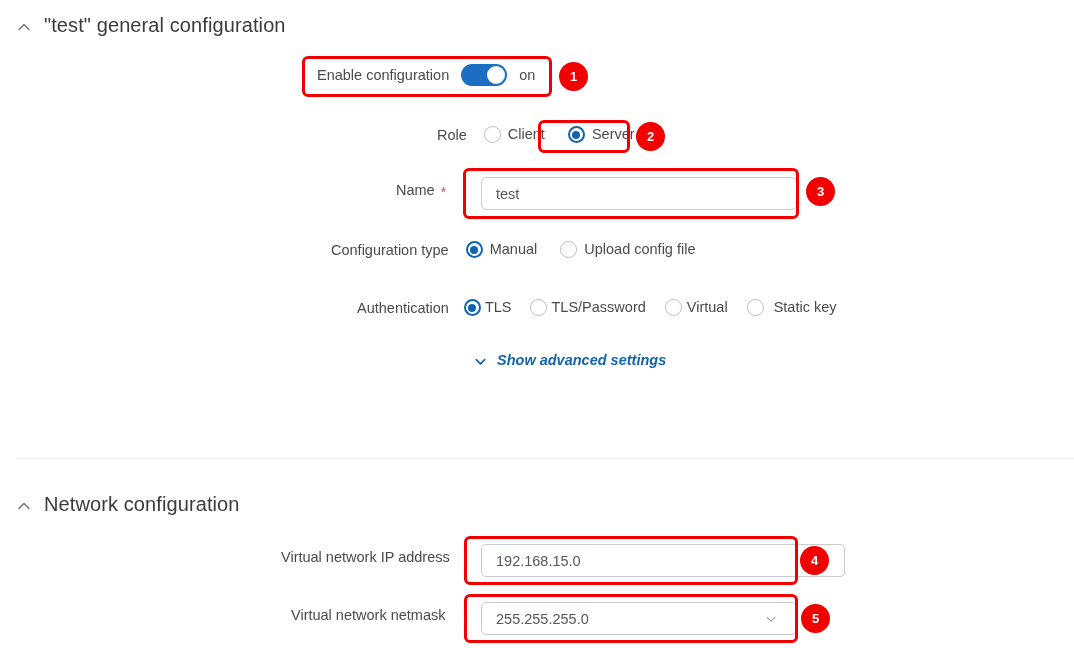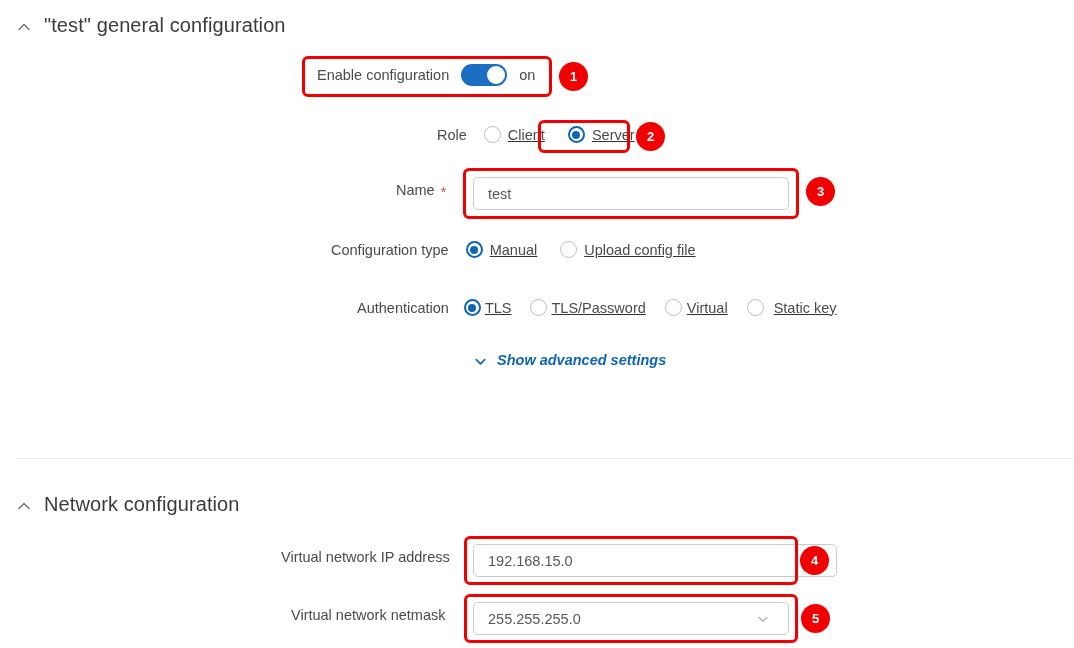--- a/index.html
+++ b/index.html
@@ -94,10 +94,9 @@
   }
   .radio-opt {
     display: flex;
-    align-items: center;
+    align-items: flex-start;
     gap: 7px;
     white-space: nowrap;
-    text-decoration: underline;
   }
   .radio {
     width: 17px;

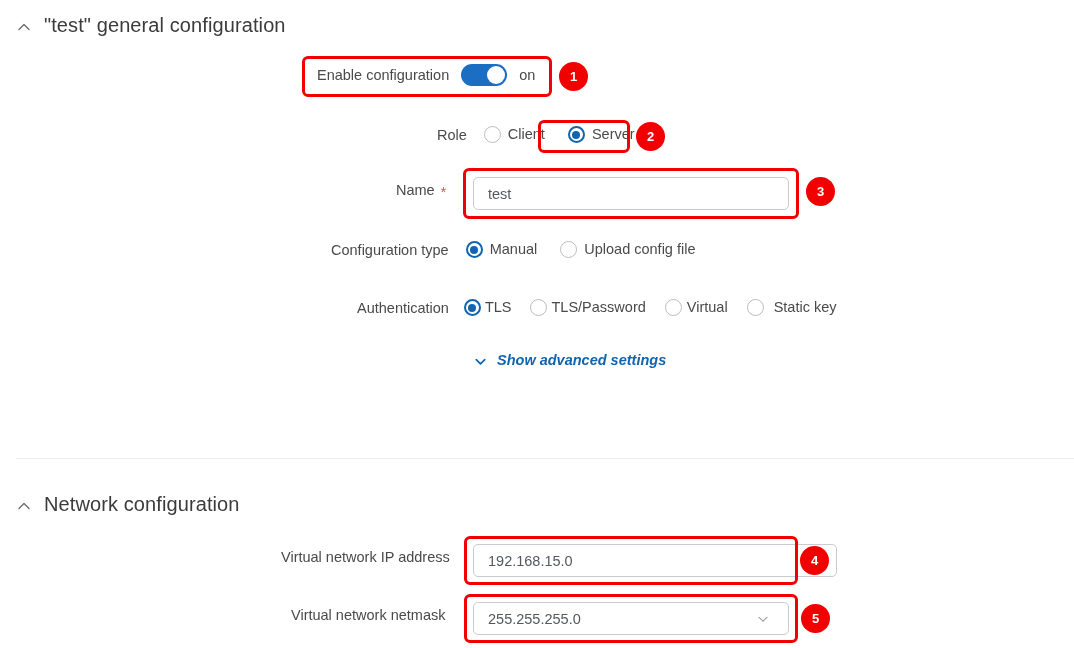--- a/index.html
+++ b/index.html
@@ -138,6 +138,7 @@
     display: flex;
     align-items: center;
     padding: 0 14px;
+    margin-left: 8px;
   }
   .select-box {
     justify-content: space-between;

